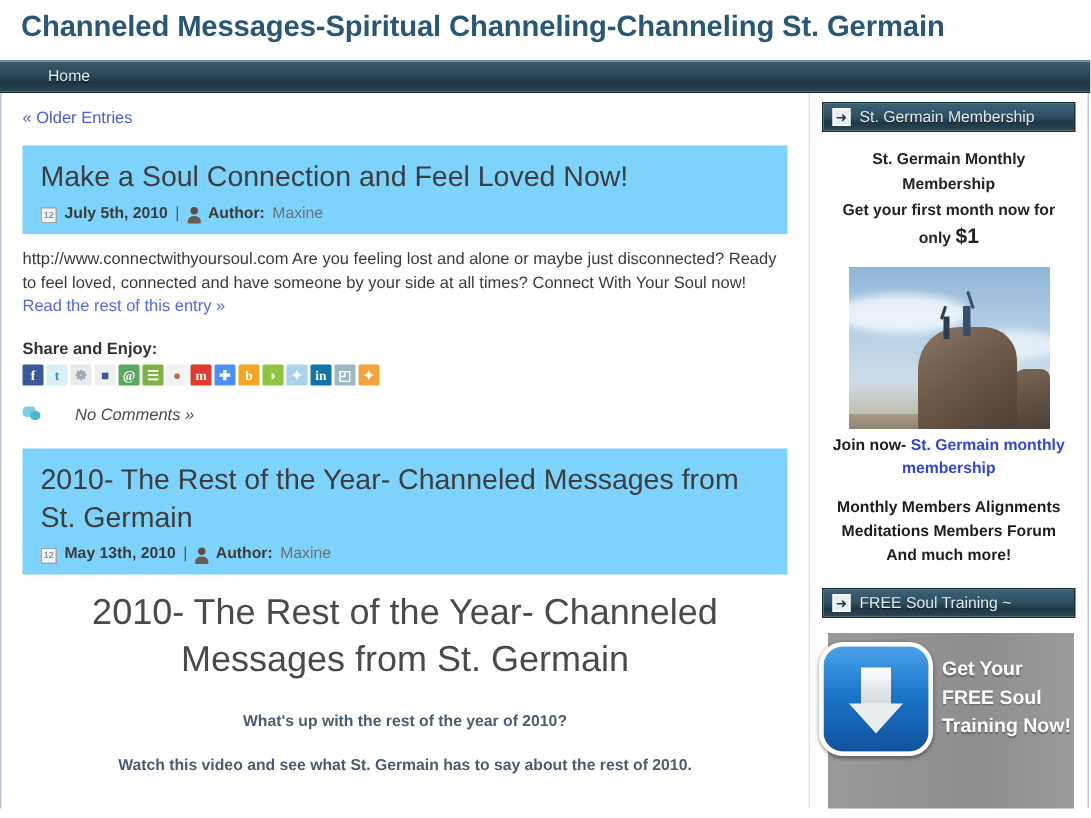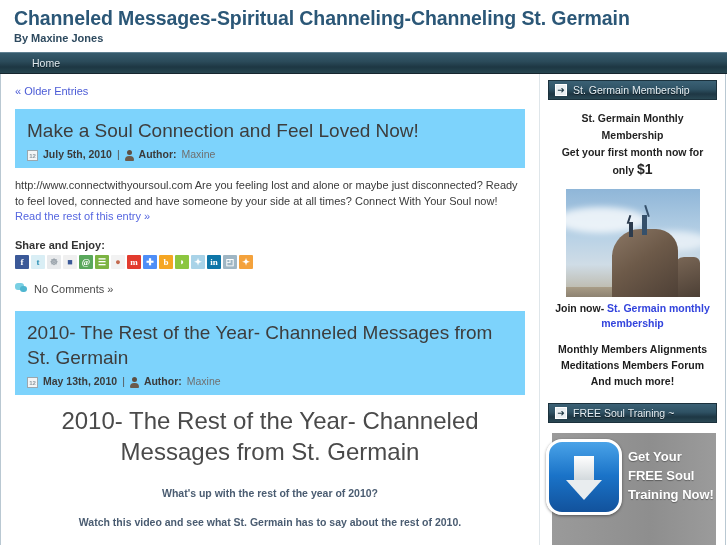--- a/index.html
+++ b/index.html
@@ -20,7 +20,7 @@
   #masthead {
     background: #ffffff;
     padding: 6px 0 0 14px;
-    height: 52px;
+    height: 40px;
     box-sizing: border-box;
   }
   #site-title {

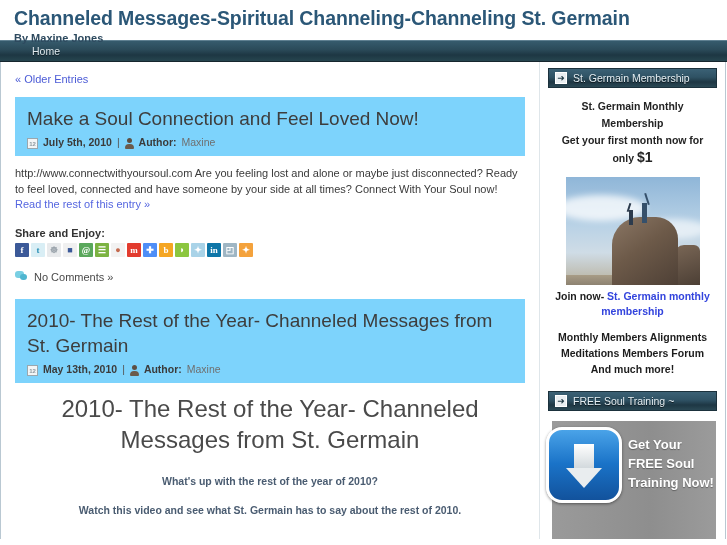--- a/index.html
+++ b/index.html
@@ -398,7 +398,6 @@
 
 <div id="masthead">
   <div id="site-title">Channeled Messages-Spiritual Channeling-Channeling St. Germain</div>
-  <div id="site-tagline">By Maxine Jones</div>
 </div>
 
 <div id="navbar">

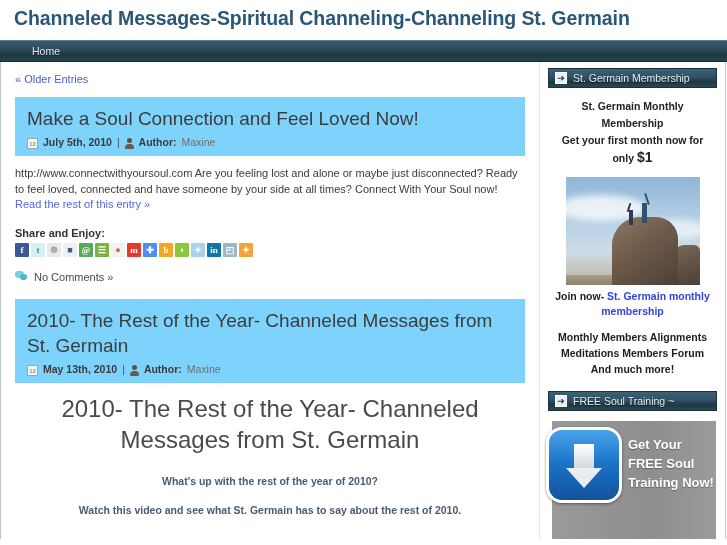--- a/index.html
+++ b/index.html
@@ -198,10 +198,11 @@
   .comments-row {
     display: flex;
     align-items: center;
-    gap: 6px;
+    gap: 22px;
     font-size: 11px;
     color: #4a4a4a;
     margin-bottom: 16px;
+    font-style: italic;
   }
   .bubble-icon {
     width: 13px; height: 11px;

